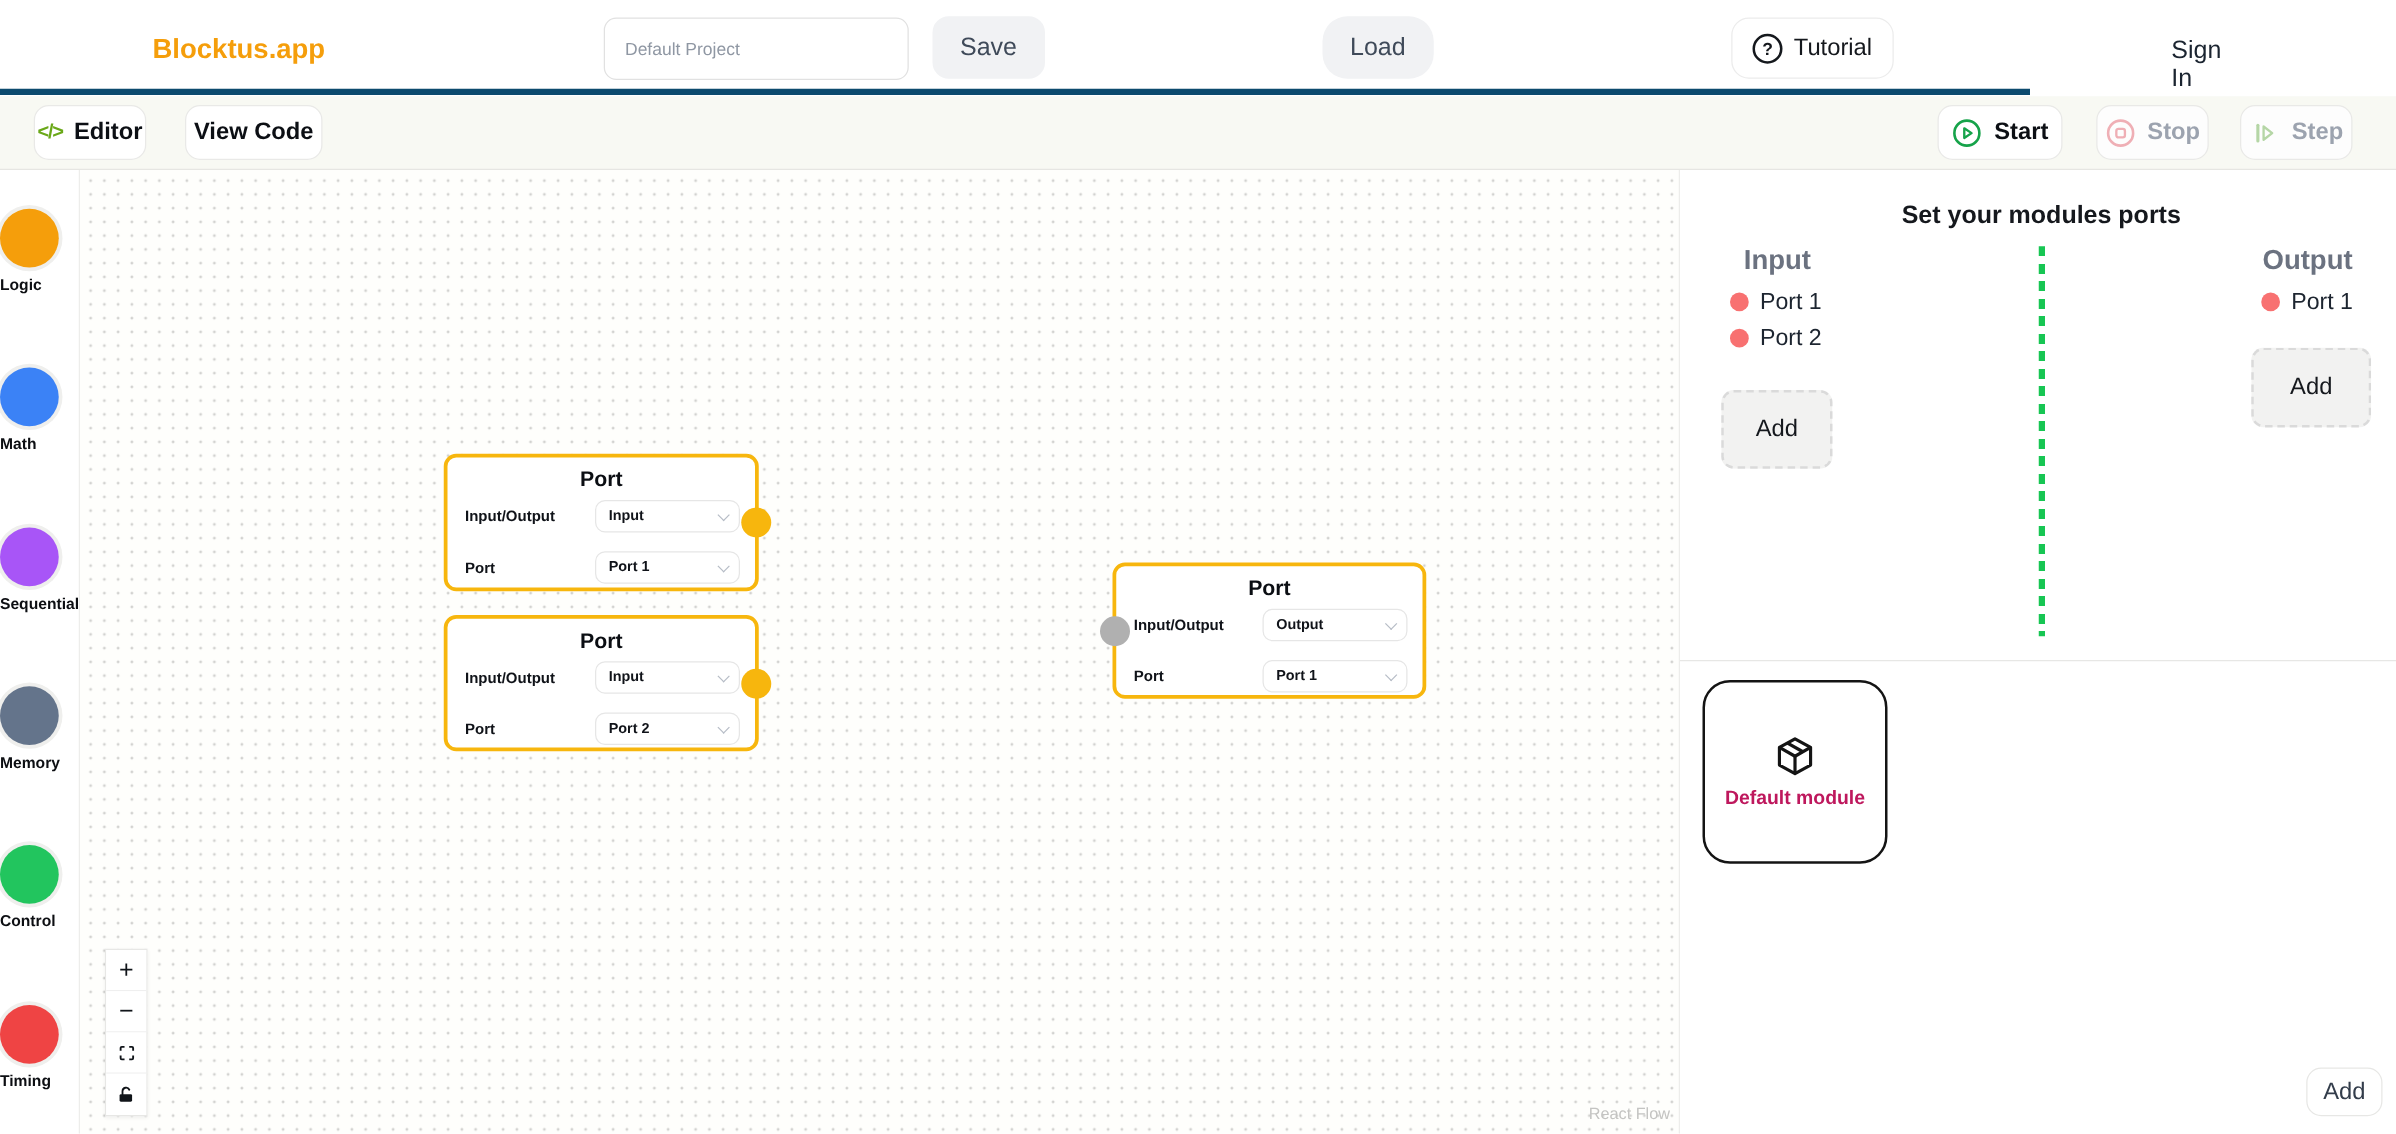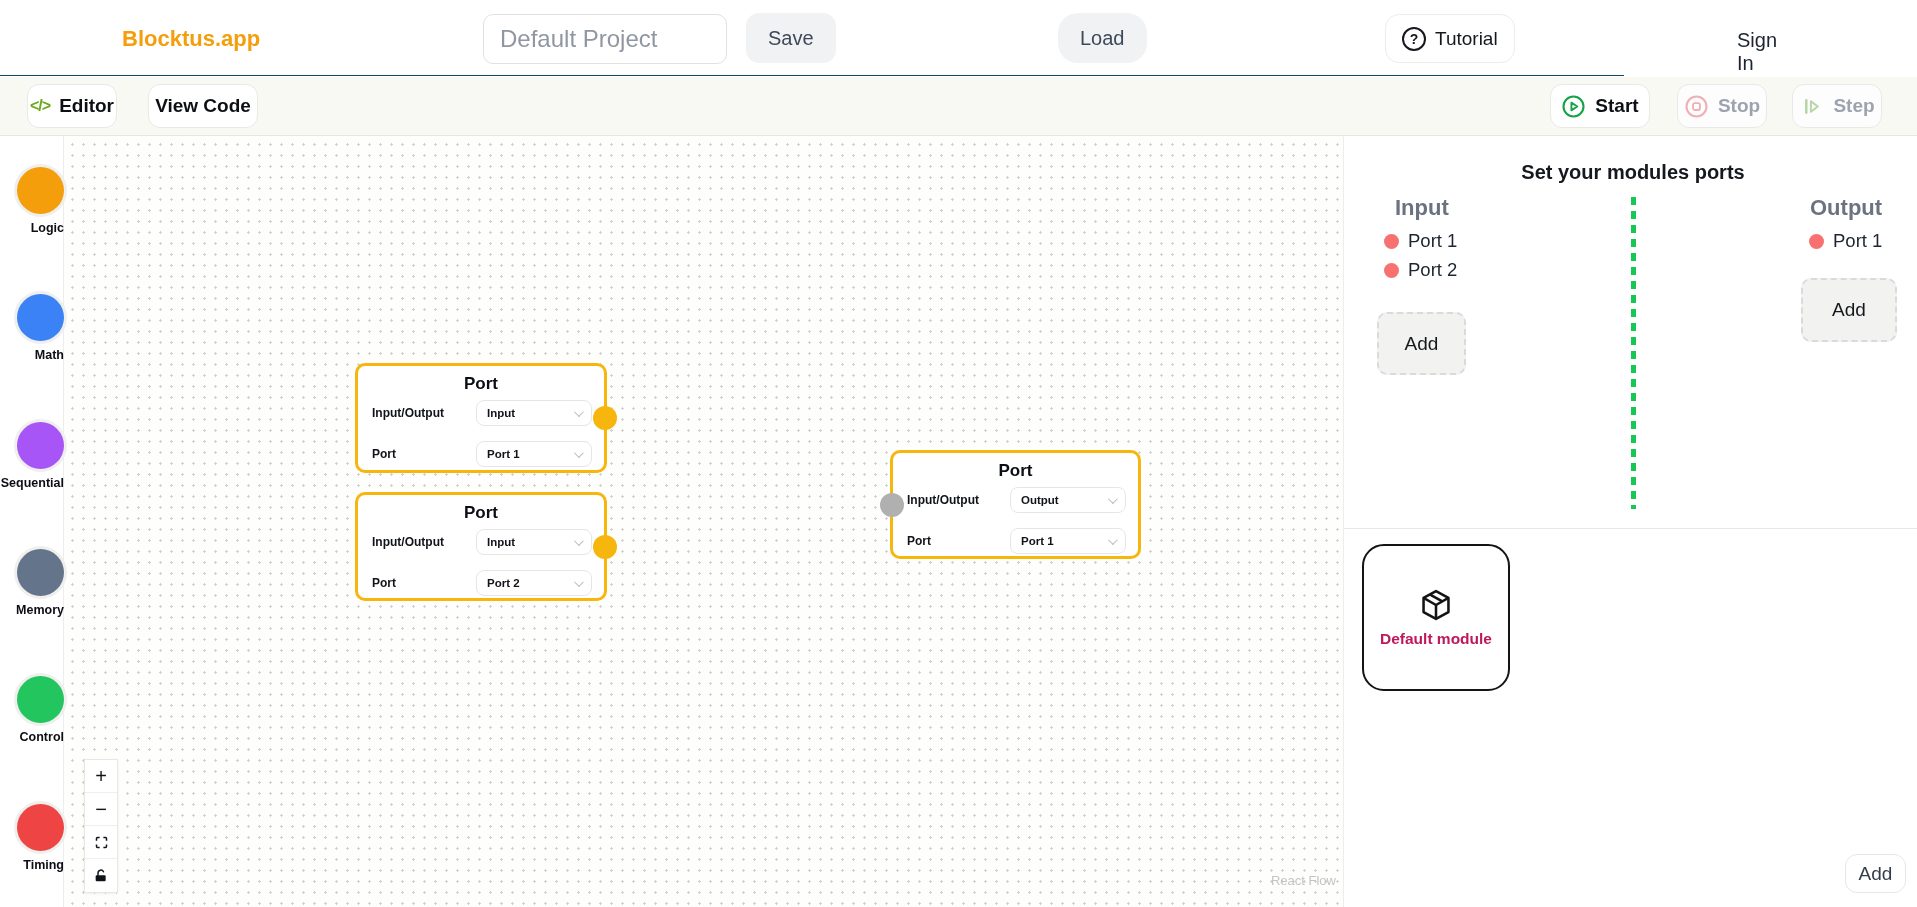--- a/index.html
+++ b/index.html
@@ -9,7 +9,7 @@
 
   
   .header { position:absolute; left:0; top:0; width:1624px; height:76px;
-    background:#fff; border-bottom:1px solid #0c4a6e; z-index:5; }
+    background:#fff; border-bottom:5px solid #0c4a6e; z-index:5; }
   .logo { position:absolute; left:122px; top:26px; font-size:22px; font-weight:700; color:#f59e0b; }
   .project-input { position:absolute; left:483px; top:14px; width:244px; height:50px;
     border:1px solid #e1e1e1; border-radius:10px; padding:0 16px; font-size:24px;

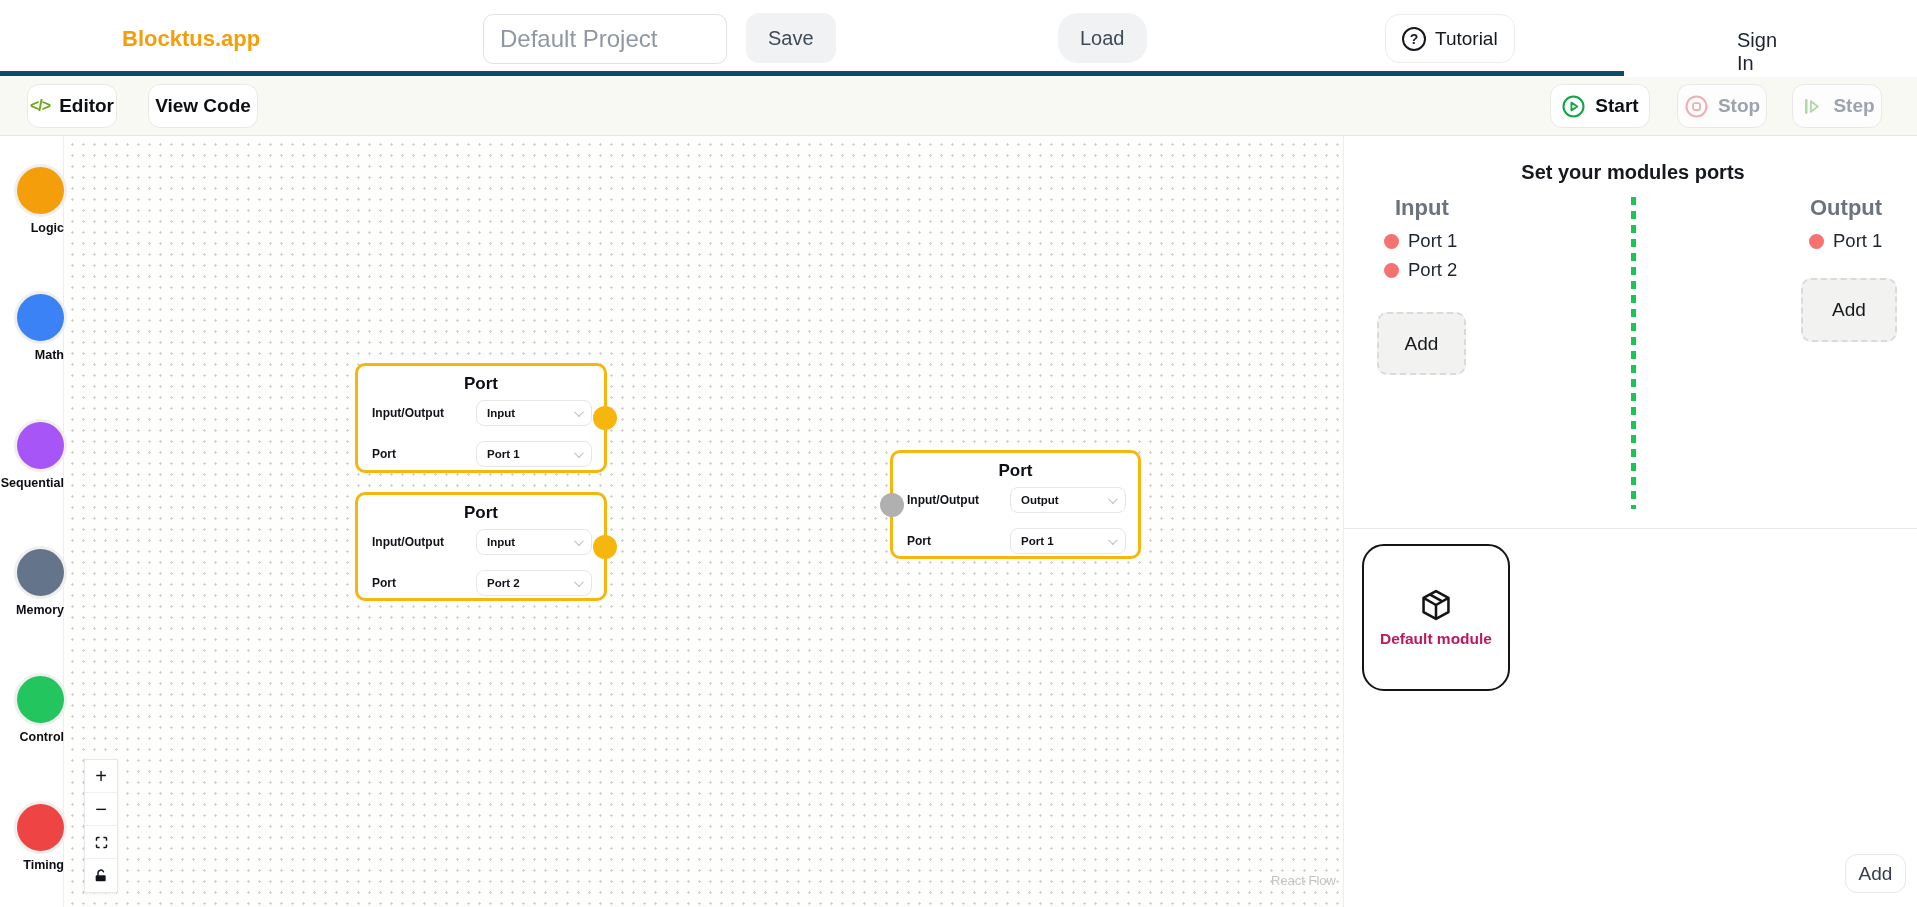--- a/index.html
+++ b/index.html
@@ -12,7 +12,7 @@
     background:#fff; border-bottom:5px solid #0c4a6e; z-index:5; }
   .logo { position:absolute; left:122px; top:26px; font-size:22px; font-weight:700; color:#f59e0b; }
   .project-input { position:absolute; left:483px; top:14px; width:244px; height:50px;
-    border:1px solid #e1e1e1; border-radius:10px; padding:0 16px; font-size:24px;
+    border:1px solid #e1e1e1; border-radius:10px; padding:0 16px; font-size:14px;
     color:#8f97a3; background:#fff; outline:none; font-family:"Liberation Sans",sans-serif; }
   .btn-soft { position:absolute; top:13px; height:50px; border:none; border-radius:13px;
     background:#f1f2f4; color:#3f4a59; font-size:20px; padding:0 22px; cursor:pointer;

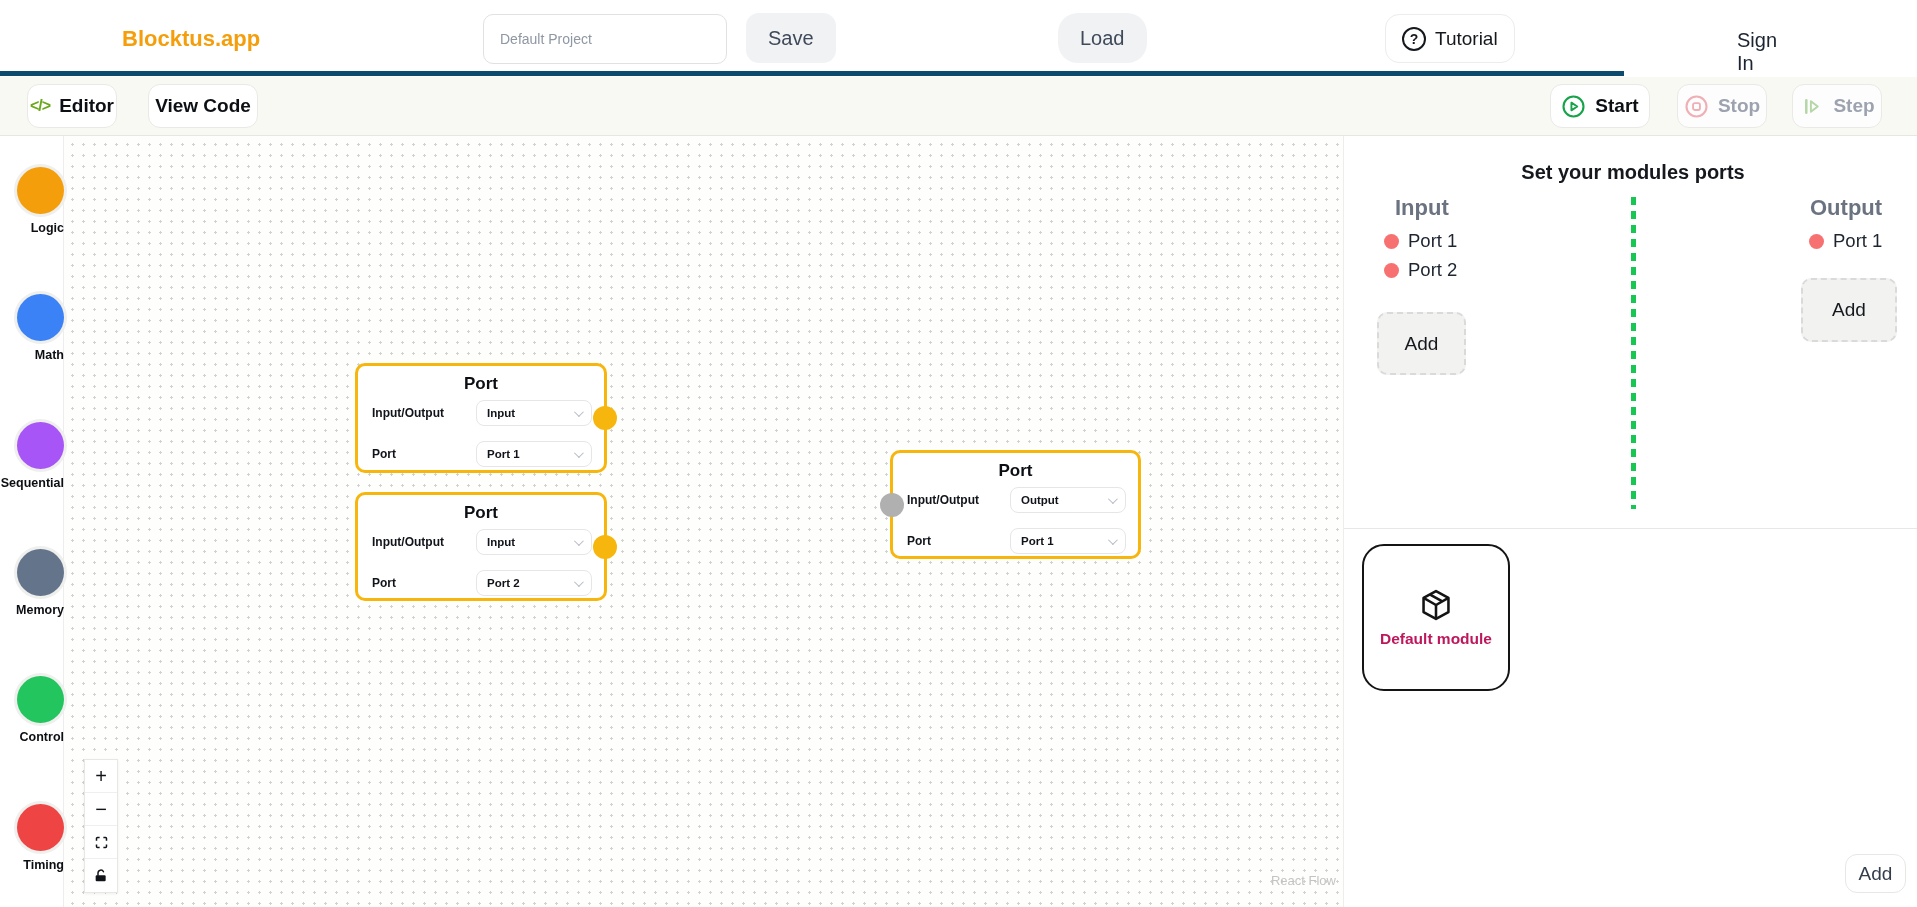--- a/index.html
+++ b/index.html
@@ -42,7 +42,7 @@
   
   .sidebar { position:absolute; left:0; top:136px; width:64px; height:771px;
     background:#fff; border-right:1px solid #ededeb; z-index:3; }
-  .side-item { position:absolute; left:0; width:64px; display:flex; flex-direction:column; align-items:flex-end; cursor:grab; }
+  .side-item { position:absolute; left:0; width:64px; display:flex; flex-direction:column; align-items:flex-start; cursor:grab; }
   .side-circle { width:47px; height:47px; border-radius:50%; box-shadow:0 0 0 3px #efefed; }
   .side-label { margin-top:7px; font-size:12.5px; font-weight:700; color:#0c0e12; }
   .c-logic{background:#f59e0b} .c-math{background:#3b82f6} .c-seq{background:#a855f7}

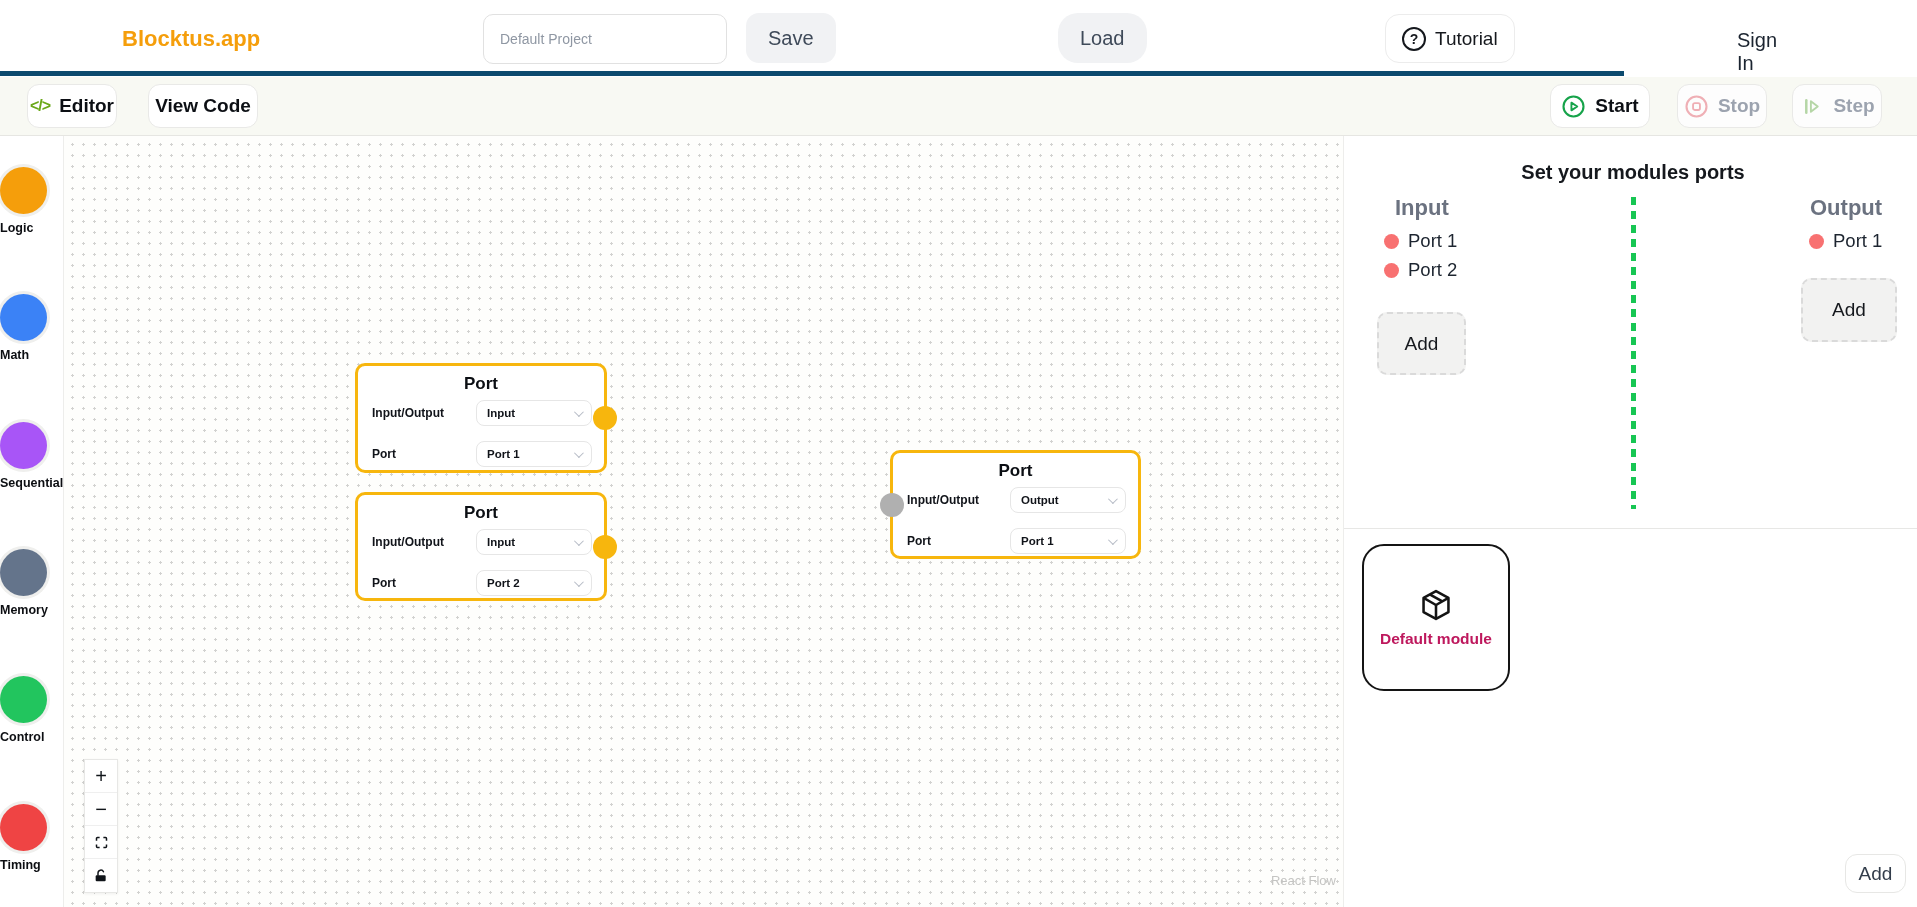--- a/index.html
+++ b/index.html
@@ -79,7 +79,7 @@
   .ctrl-btn { width:32px; height:33px; display:flex; align-items:center; justify-content:center;
     border-bottom:1px solid #efefef; background:#fff; cursor:pointer; font-size:20px; color:#101419; }
   .ctrl-btn:last-child { border-bottom:none; }
-  .attribution { position:absolute; right:7px; bottom:19px; font-size:13px; color:#c4c4c2;margin-left:36px; }
+  .attribution { position:absolute; right:7px; bottom:9px; font-size:13px; color:#c4c4c2;margin-left:36px; }
 
   
   .rpanel { position:absolute; left:1343px; top:136px; width:574px; height:771px; background:#fff;

